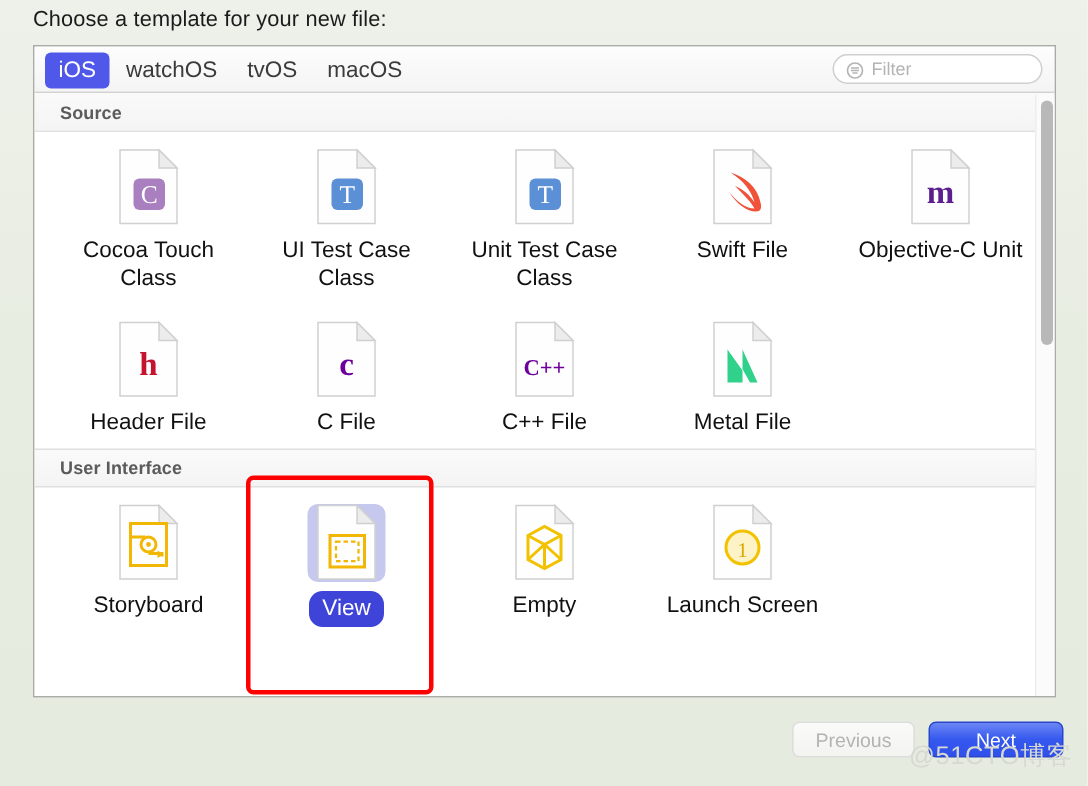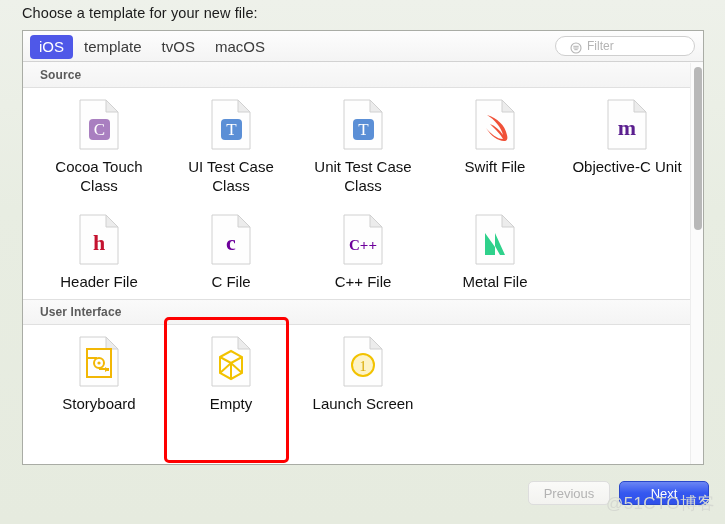--- a/index.html
+++ b/index.html
@@ -226,7 +226,7 @@
     <div class="toolbar">
       <div class="tabs" id="tabs">
           <div class="tab active">iOS</div>
-          <div class="tab">template</div>
+          <div class="tab">watchOS</div>
           <div class="tab">tvOS</div>
           <div class="tab">macOS</div>
         </div>

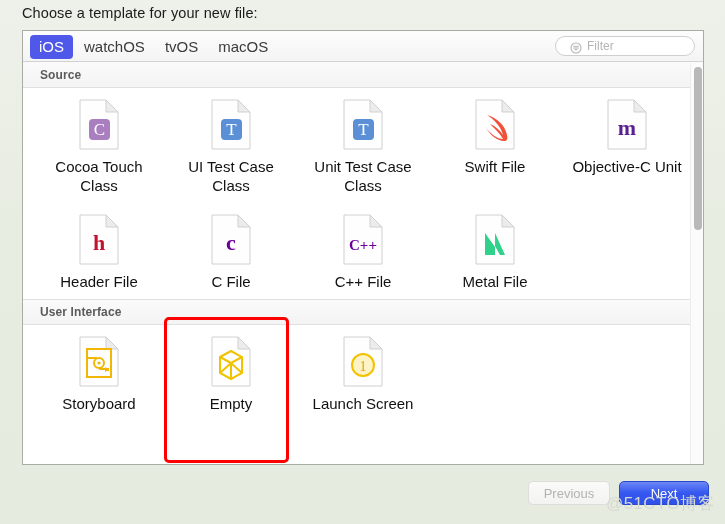--- a/index.html
+++ b/index.html
@@ -72,7 +72,7 @@
     border-radius: 10px;
     display: flex;
     align-items: center;
-    padding-left: 14px;
+    padding-left: 8px;
   }
   .filter-icon { width: 12px; height: 12px; flex: 0 0 12px; }
   .filter-text {

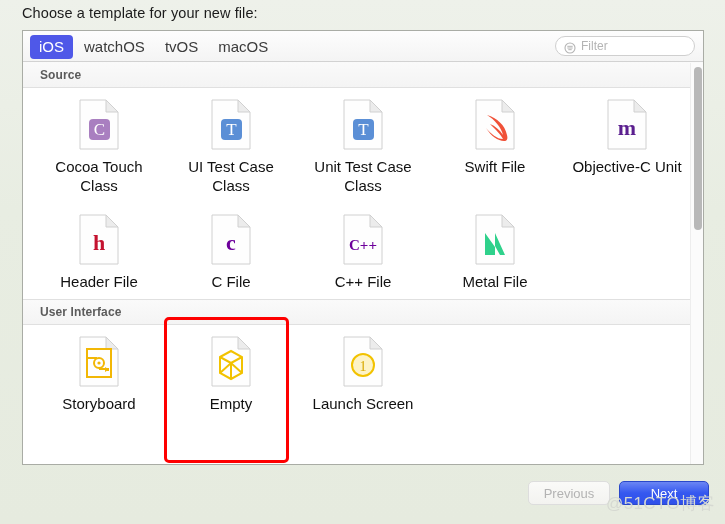--- a/index.html
+++ b/index.html
@@ -365,6 +365,17 @@
             </div>
             <div class="cell-label" style="white-space: pre-line;">Storyboard</div>
           </div>
+          <div class="cell selected">
+            <div class="icon-wrap">
+              <svg viewBox="0 0 44 52" width="44" height="52">
+                <path d="M3 1 H29 L41 13 V50 H3 Z" fill="#fefefe" stroke="#d0d0d0" stroke-width="1"></path>
+                <path d="M29 1 L41 13 H29 Z" fill="#ececec" stroke="#d0d0d0" stroke-width="1"></path>
+                <rect x="11" y="21" width="23" height="21" fill="none" stroke="#f2b705" stroke-width="2"></rect>
+                <rect x="15" y="25" width="15" height="13" fill="none" stroke="#f2b705" stroke-width="1.5" stroke-dasharray="3,2"></rect>
+              </svg>
+            </div>
+            <div class="cell-label" style="white-space: pre-line;">View</div>
+          </div>
           <div class="cell">
             <div class="icon-wrap">
               <svg viewBox="0 0 44 52" width="44" height="52">

